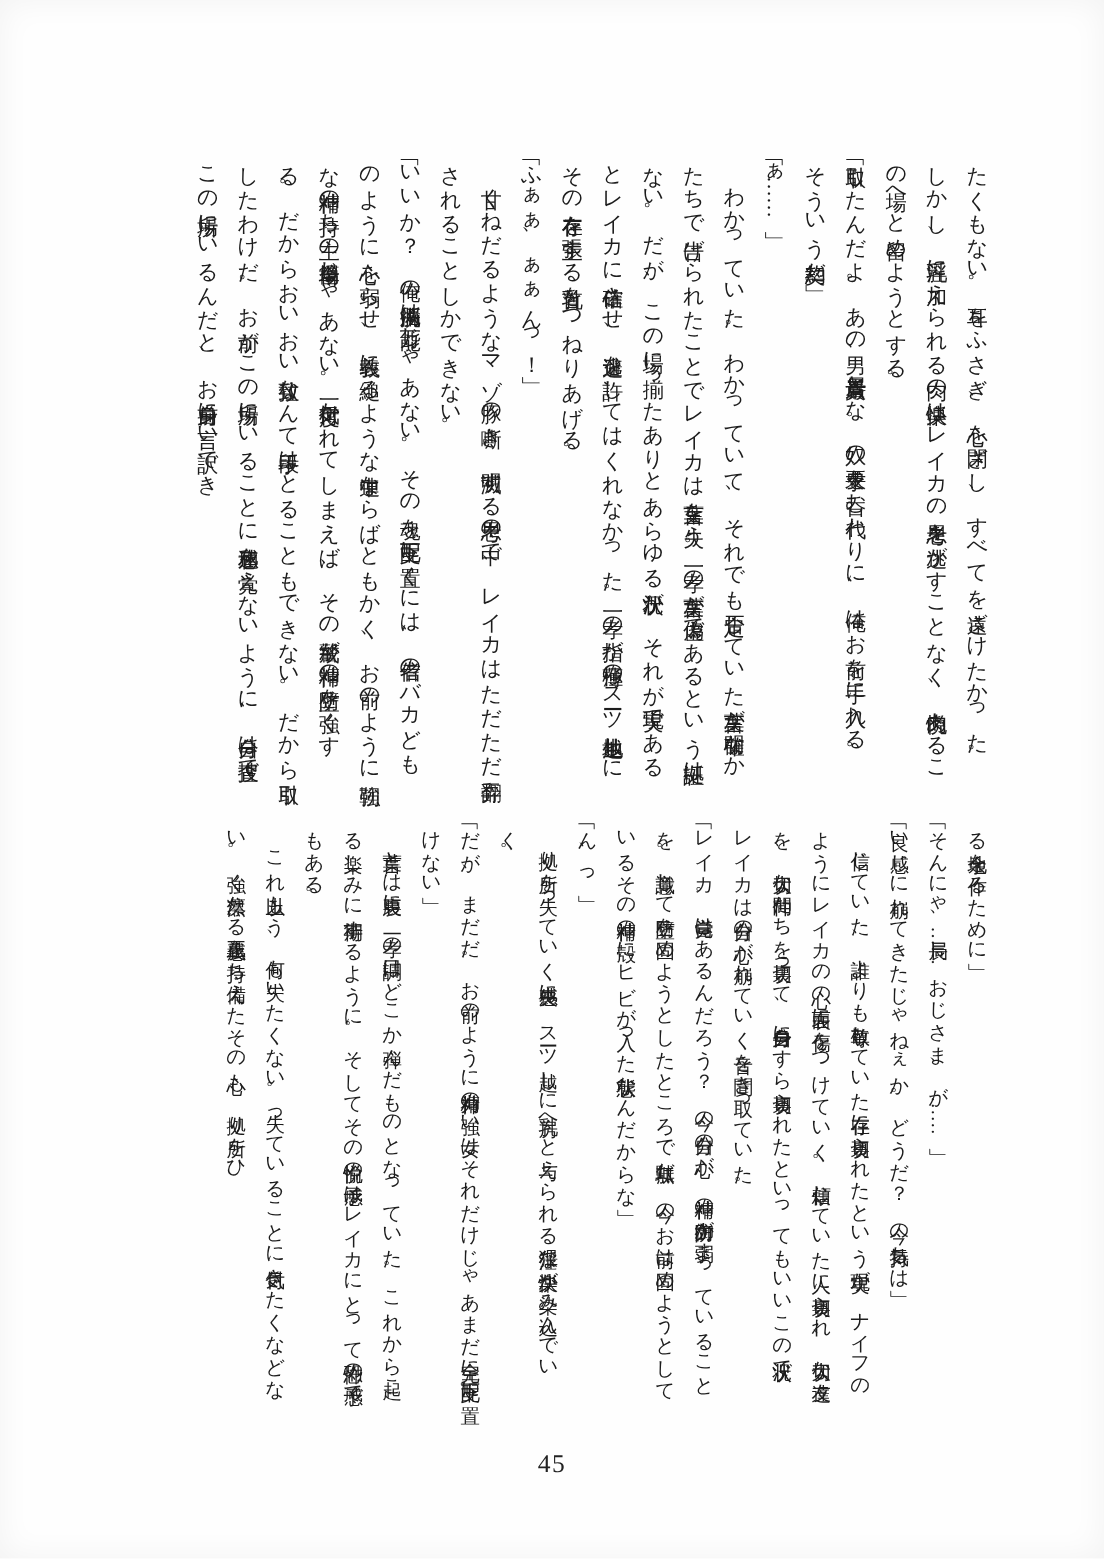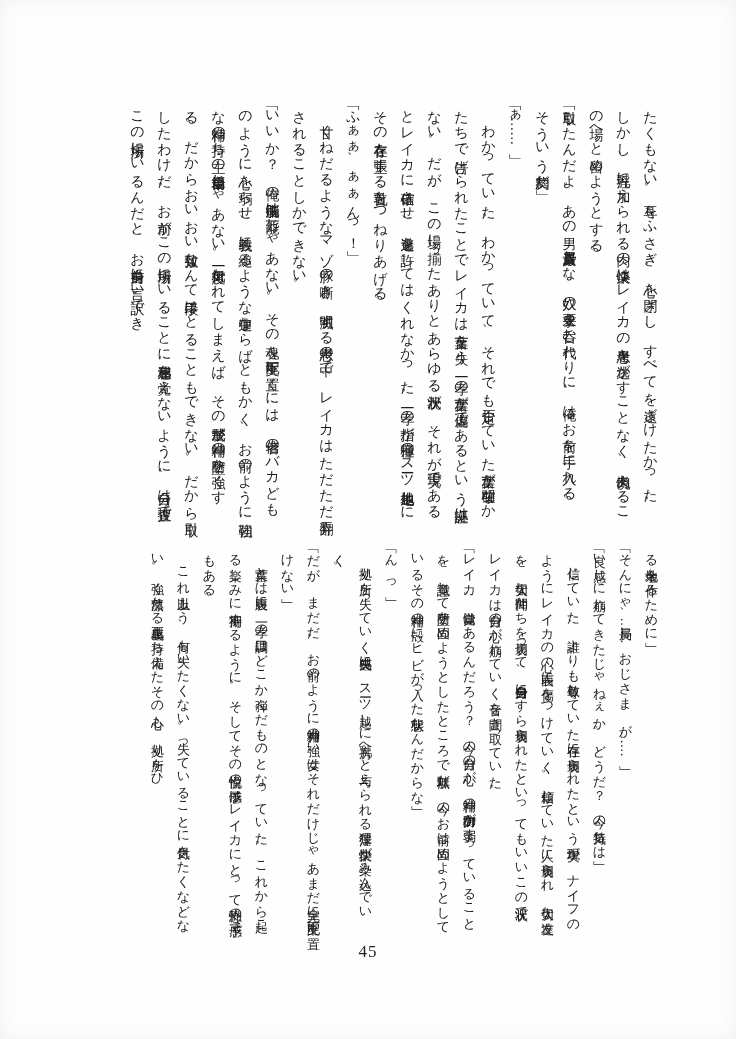--- a/index.html
+++ b/index.html
@@ -51,7 +51,7 @@
   }
   .page-number {
     position: absolute;
-    top: 942px;
+    top: 966px;
     left: 0;
     width: 736px;
     text-align: center;

